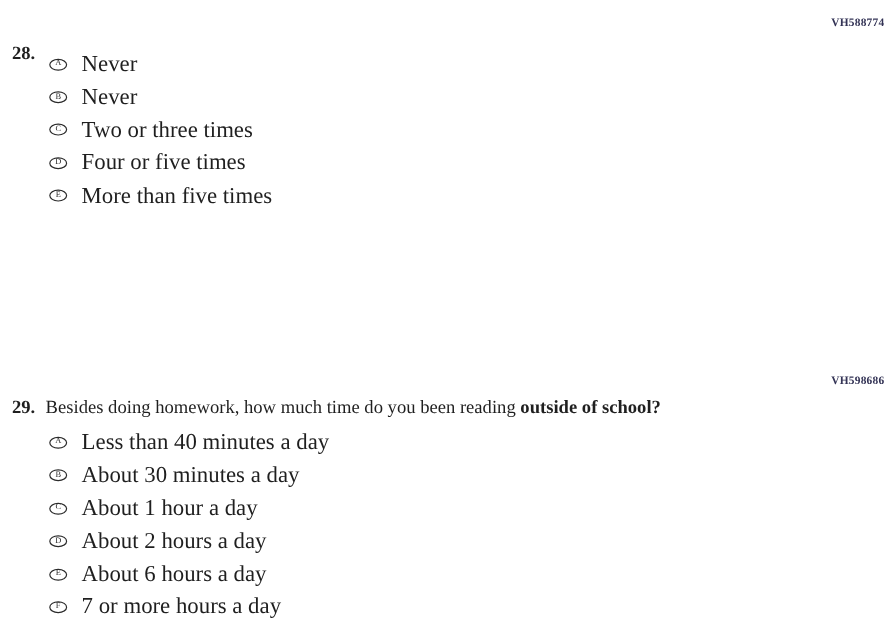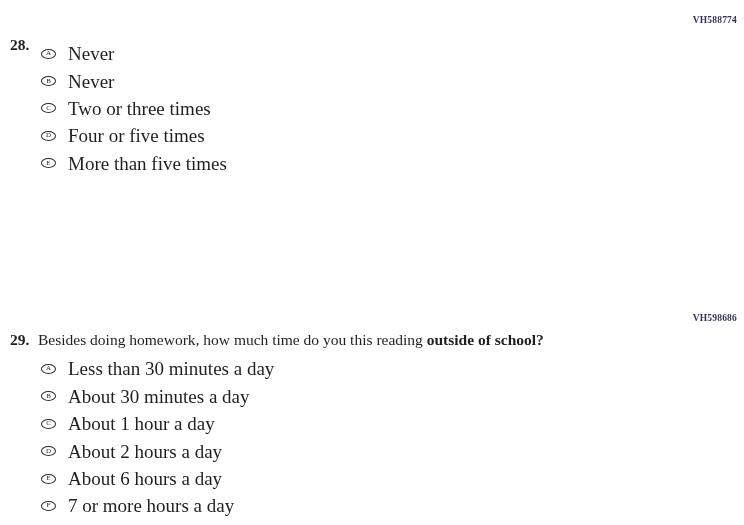--- a/index.html
+++ b/index.html
@@ -131,7 +131,7 @@
   <div class="question q29">
     <div class="qnum">29.</div>
     <div class="qbody">
-      <div class="qtext"><span>Besides doing homework, how much time do you this reading </span><span class="bold">outside of school?</span><span></span></div>
+      <div class="qtext"><span>Besides doing homework, how much time do you been reading </span><span class="bold">outside of school?</span><span></span></div>
       <div class="options">
         <div class="option">
           <span class="bubble">

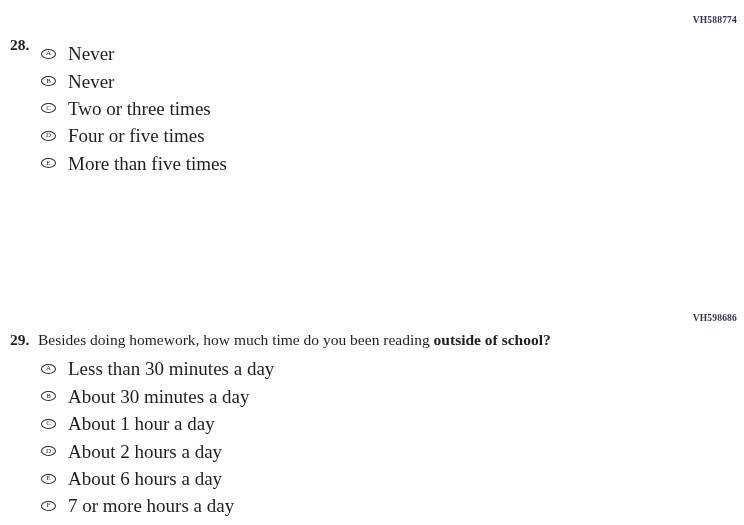--- a/index.html
+++ b/index.html
@@ -137,7 +137,7 @@
           <span class="bubble">
               <span class="bletter">A</span>
             </span>
-          <span class="olabel">Less than 30 minutes a day</span>
+          <span class="olabel">Less than 40 minutes a day</span>
         </div>
         <div class="option">
           <span class="bubble">

